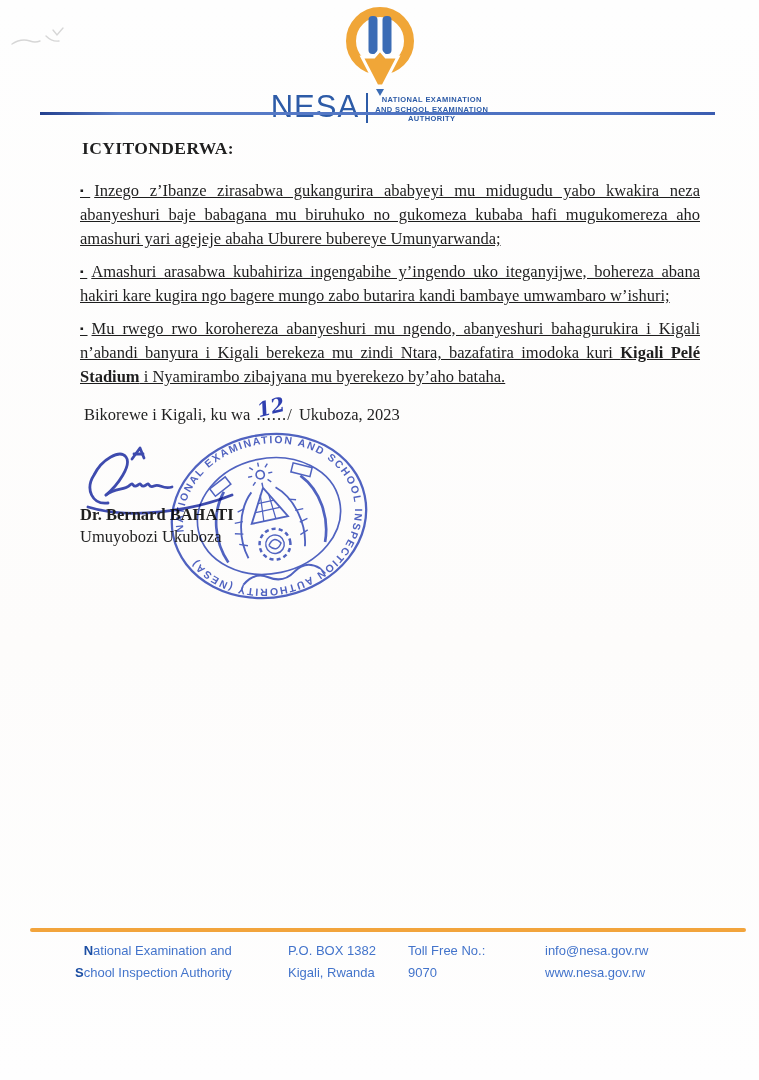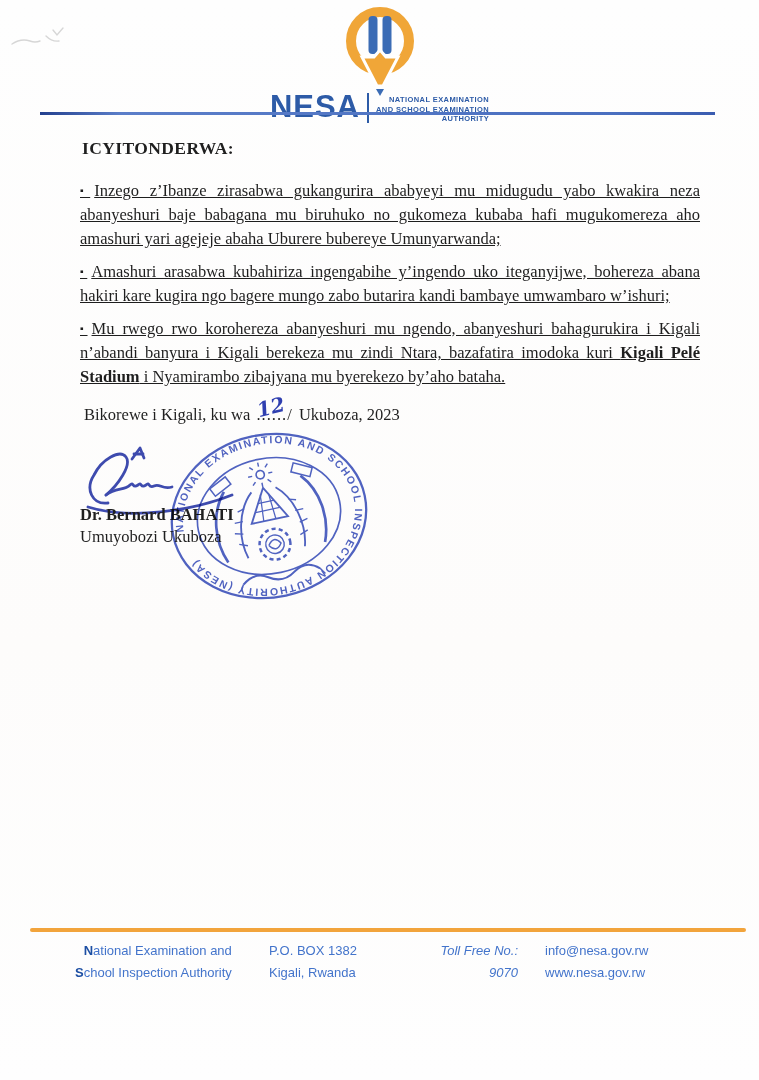--- a/index.html
+++ b/index.html
@@ -14,7 +14,7 @@
   .letterhead { position:absolute; top:4px; left:0; right:0; text-align:center; }
   .balloon { display:block; margin:0 auto; }
   .brandrow { display:flex; justify-content:center; align-items:flex-start; gap:7px; margin-top:-4px; }
-  .wordmark { font-family:"Liberation Sans", sans-serif; font-weight:bold; font-size:31px;
+  .wordmark { font-family:"Liberation Sans", sans-serif; font-weight:normal; font-size:31px;
               line-height:30px; color:#2D5BA7; letter-spacing:1px; }
   .brand-divider { width:2px; height:30px; background:#2D5BA7; margin-top:1px; }
   .tagline { text-align:right; font-family:"Liberation Sans", sans-serif; font-weight:bold;

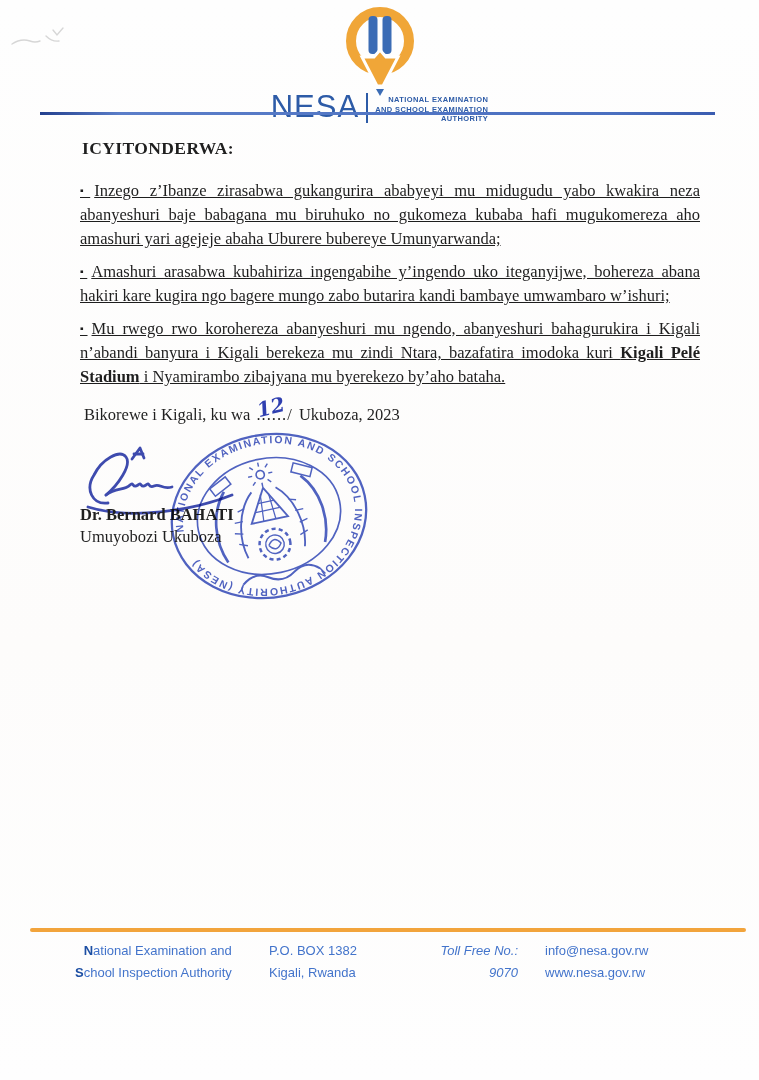--- a/index.html
+++ b/index.html
@@ -17,7 +17,7 @@
   .wordmark { font-family:"Liberation Sans", sans-serif; font-weight:normal; font-size:31px;
               line-height:30px; color:#2D5BA7; letter-spacing:1px; }
   .brand-divider { width:2px; height:30px; background:#2D5BA7; margin-top:1px; }
-  .tagline { text-align:right; font-family:"Liberation Sans", sans-serif; font-weight:bold;
+  .tagline { text-align:center; font-family:"Liberation Sans", sans-serif; font-weight:bold;
              font-size:7.5px; line-height:9.5px; color:#2D5BA7; letter-spacing:.4px; padding-top:3px; }
   .rule-blue { position:absolute; top:112px; left:40px; width:675px; height:3px;
                background:linear-gradient(90deg,#23408e,#5b7ec9 12%,#4a6fc0 85%,#3a5cb0); }

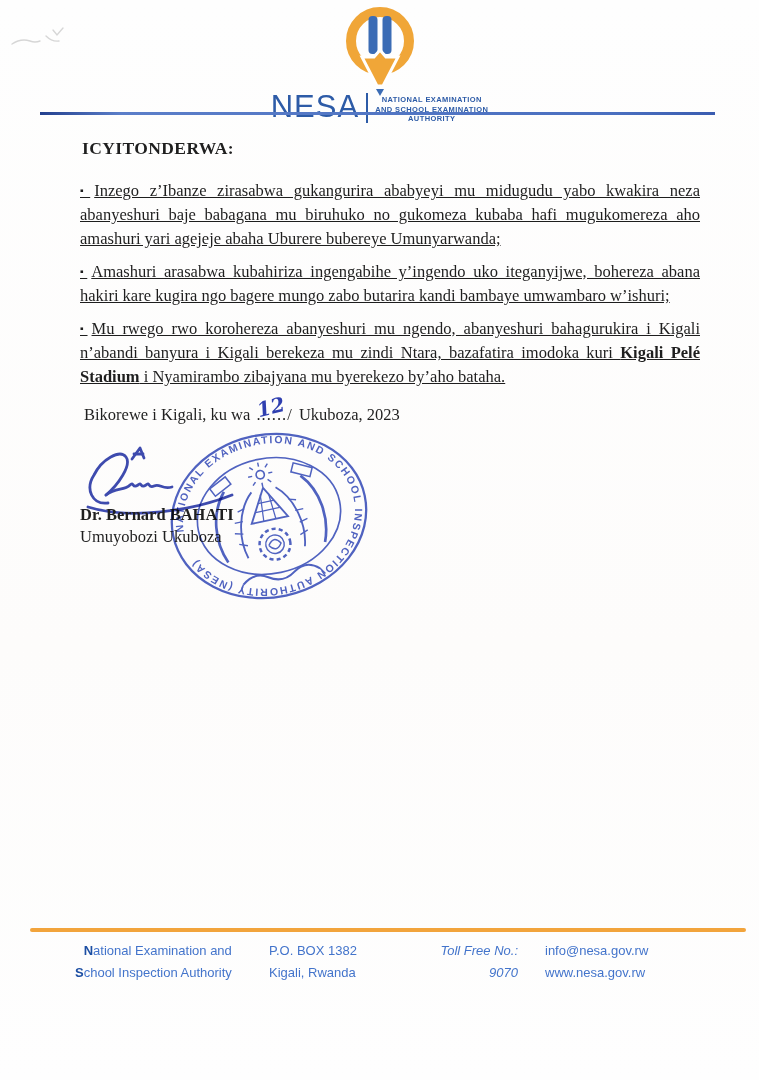--- a/index.html
+++ b/index.html
@@ -50,7 +50,7 @@
   .footer-cols { position:relative; height:60px; margin-top:8px; font-family:"Liberation Sans", sans-serif;
                  font-size:13px; line-height:22px; color:#4374CB; }
   .fcol { position:absolute; top:0; }
-  .c1 { left:75px;text-align:right; }  .c2 { left:269px; }  .c3 { left:408px; width:110px; text-align:right;font-style:italic; }  .c4 { left:545px; }
+  .c1 { left:75px;text-align:right; }  .c2 { left:288px; }  .c3 { left:408px; width:110px; text-align:right;font-style:italic; }  .c4 { left:545px; }
   .lead { color:#1d4fa3; font-weight:bold; }
 
   .pencil-marks { position:absolute; top:22px; left:6px; }

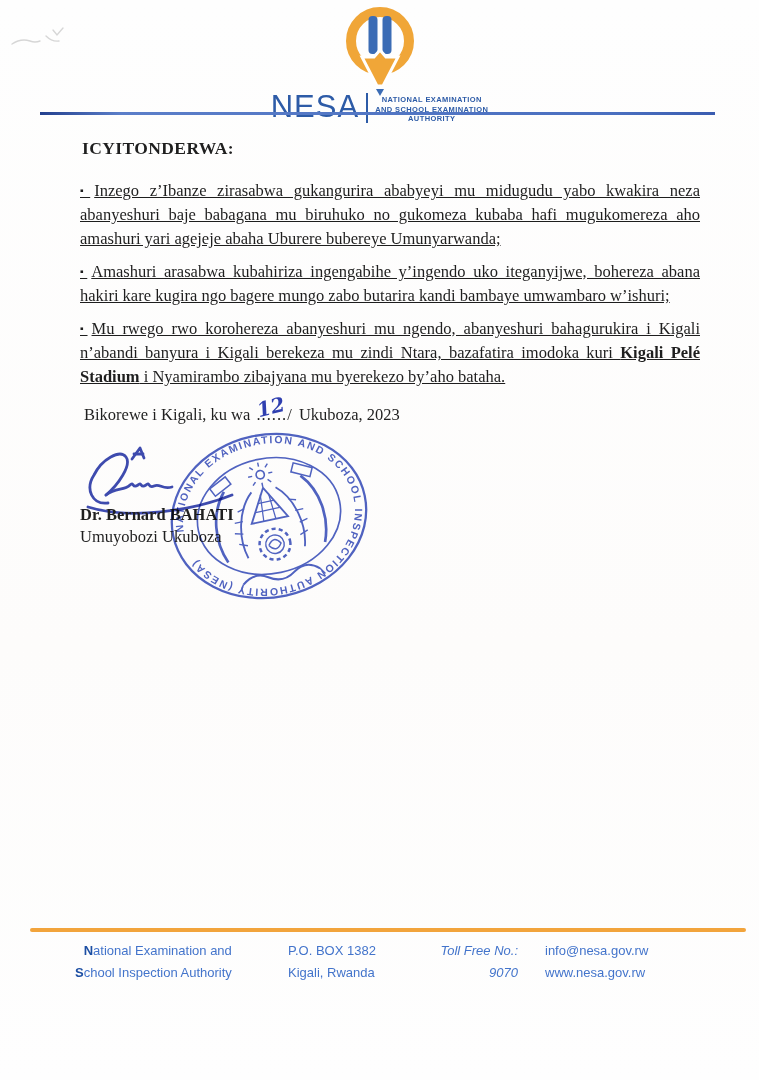--- a/index.html
+++ b/index.html
@@ -50,7 +50,7 @@
   .footer-cols { position:relative; height:60px; margin-top:8px; font-family:"Liberation Sans", sans-serif;
                  font-size:13px; line-height:22px; color:#4374CB; }
   .fcol { position:absolute; top:0; }
-  .c1 { left:75px;text-align:right; }  .c2 { left:288px; }  .c3 { left:408px; width:110px; text-align:right;font-style:italic; }  .c4 { left:545px; }
+  .c1 { left:75px;text-align:right; }  .c2 { left:288px; }  .c3 { left:408px; width:110px; text-align:left; }  .c4 { left:545px; }
   .lead { color:#1d4fa3; font-weight:bold; }
 
   .pencil-marks { position:absolute; top:22px; left:6px; }

